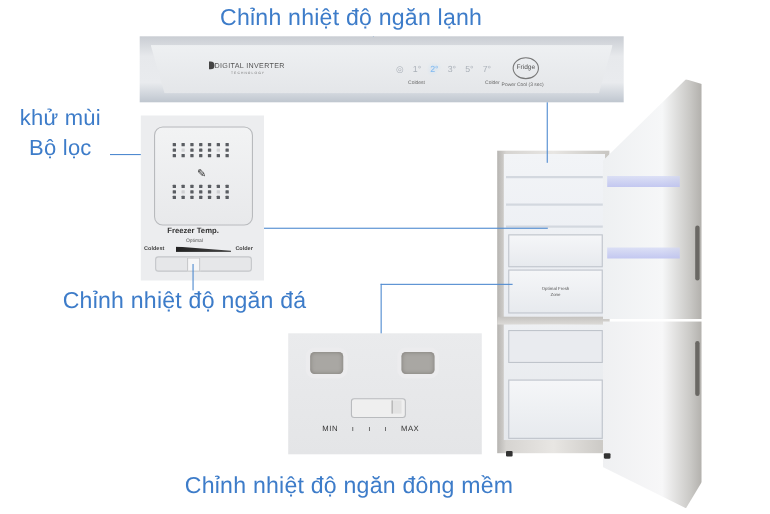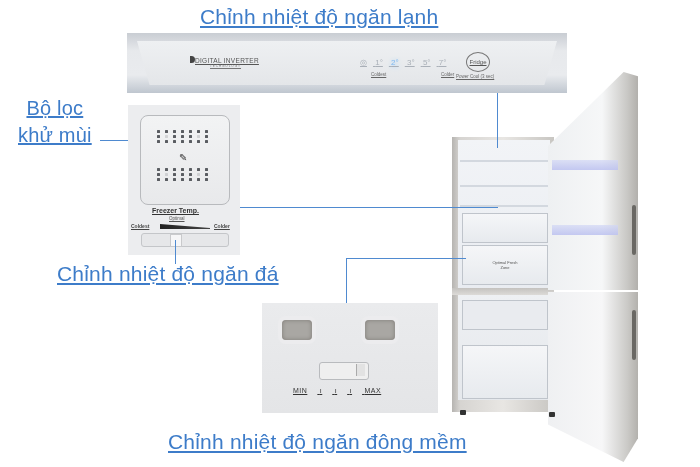--- a/index.html
+++ b/index.html
@@ -4,7 +4,7 @@
 <style>
   html, body { margin: 0; padding: 0; }
   body { width: 700px; height: 467px; background: #ffffff; position: relative; overflow: hidden; font-family: "Liberation Sans", sans-serif; }
-  .abs { position: absolute; text-decoration: underline; }
+  .abs { position: absolute; }
   .label { color: #3d7cc9; font-weight: 400; white-space: nowrap; letter-spacing: 0.2px; }
   .line { position: absolute; background: #4f8ad0; }
 

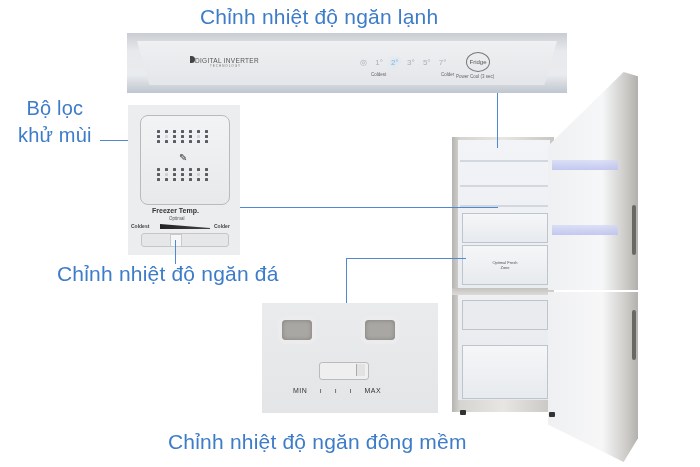--- a/index.html
+++ b/index.html
@@ -106,8 +106,8 @@
 <div class="line" style="left:497px;top:93px;width:1px;height:55px;"></div>
 
 <div class="abs label" style="left:18px;top:95px;font-size:20px;text-align:center;line-height:27px;">
+  <div>khử mùi</div>
   <div>Bộ lọc</div>
-  <div>khử mùi</div>
 </div>
 <div class="line" style="left:100px;top:140px;width:80px;height:1px;"></div>
 

